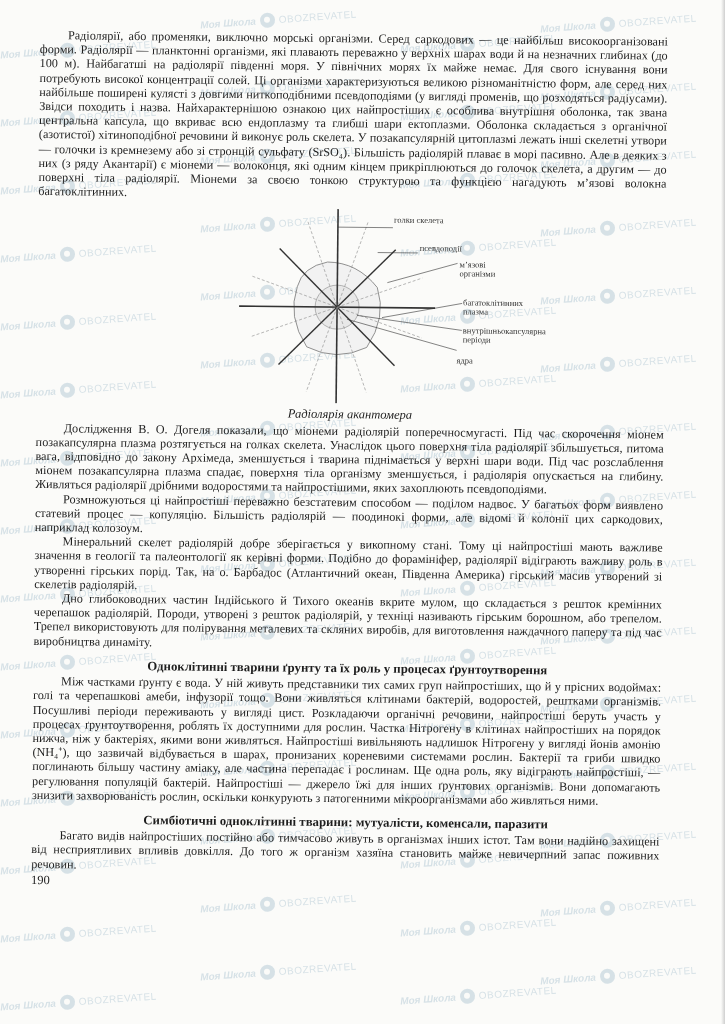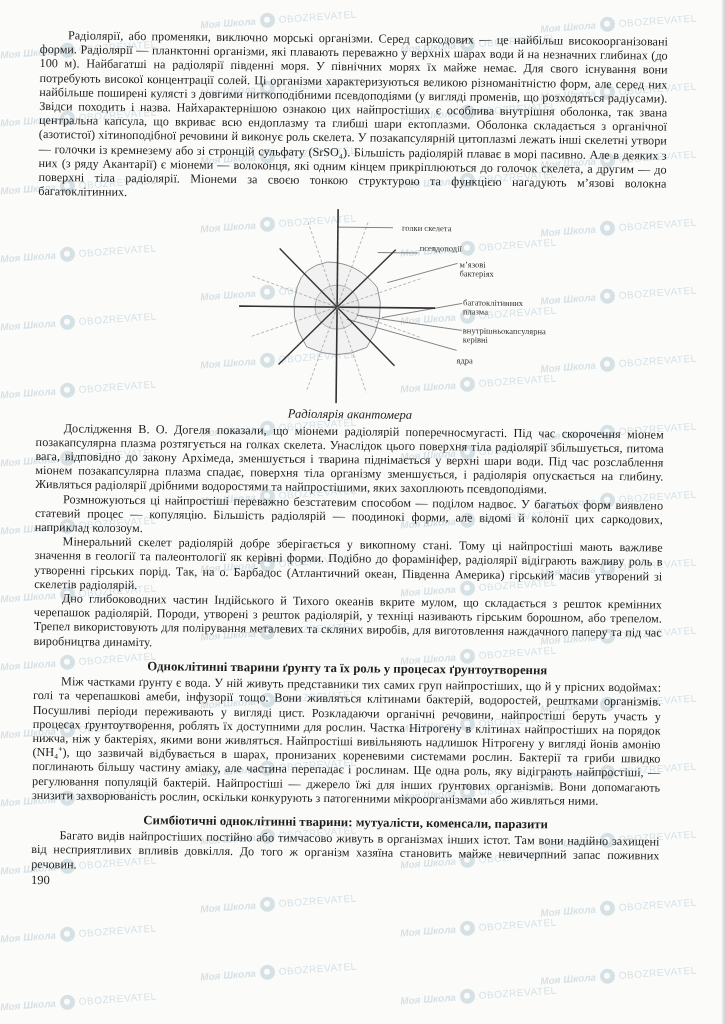--- a/index.html
+++ b/index.html
@@ -353,7 +353,7 @@
         <line x1="10" y1="12" x2="120" y2="42" stroke-width="0.6"></line>
       </g>
     </svg>
-    <div class="fig-label" style="left:356px;top:16px;margin-left:8px;">голки скелета</div>
+    <div class="fig-label" style="left:356px;top:8px;">голки скелета</div>
     <div class="fig-label" style="left:382px;top:36px;text-align:center;">псевдоподії</div>
     <div class="fig-label" style="left:422px;top:52px;width:60px;">м’язові бактеріях</div>
     <div class="fig-label" style="left:426px;top:90px;width:80px;">багатоклітинних плазма</div>

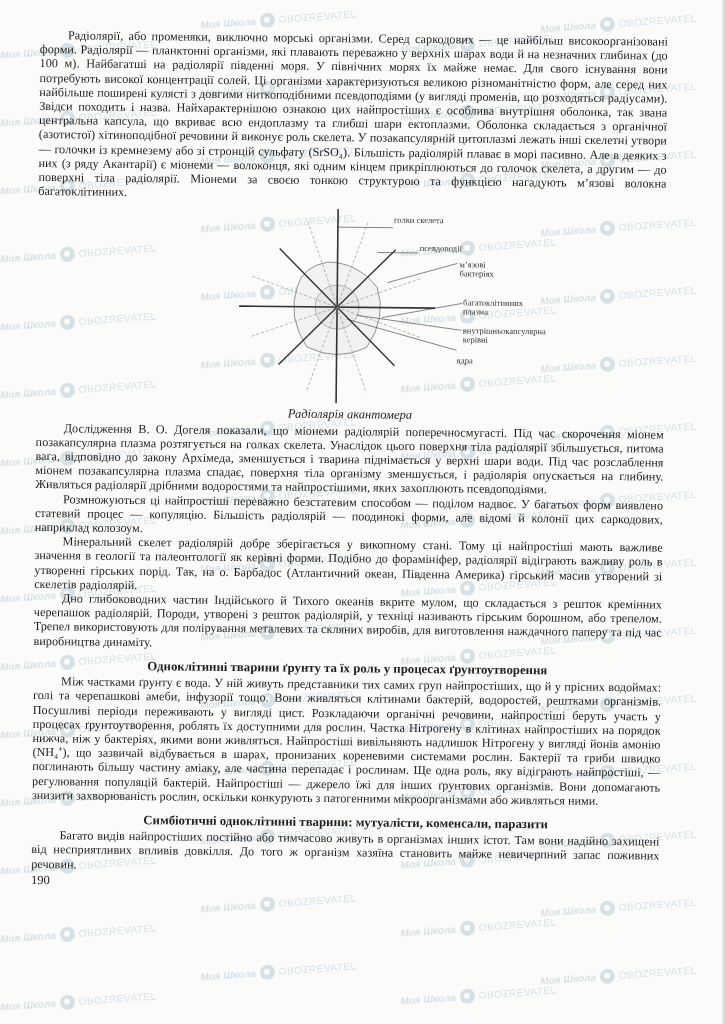--- a/index.html
+++ b/index.html
@@ -355,7 +355,7 @@
     </svg>
     <div class="fig-label" style="left:356px;top:8px;">голки скелета</div>
     <div class="fig-label" style="left:382px;top:36px;text-align:center;">псевдоподії</div>
-    <div class="fig-label" style="left:422px;top:52px;width:60px;">м’язові бактеріях</div>
+    <div class="fig-label" style="left:422px;top:52px;width:60px;">м’язові організми</div>
     <div class="fig-label" style="left:426px;top:90px;width:80px;">багатоклітинних плазма</div>
     <div class="fig-label" style="left:426px;top:118px;width:95px;">внутрішньокапсулярна керівні</div>
     <div class="fig-label" style="left:420px;top:148px;">ядра</div>

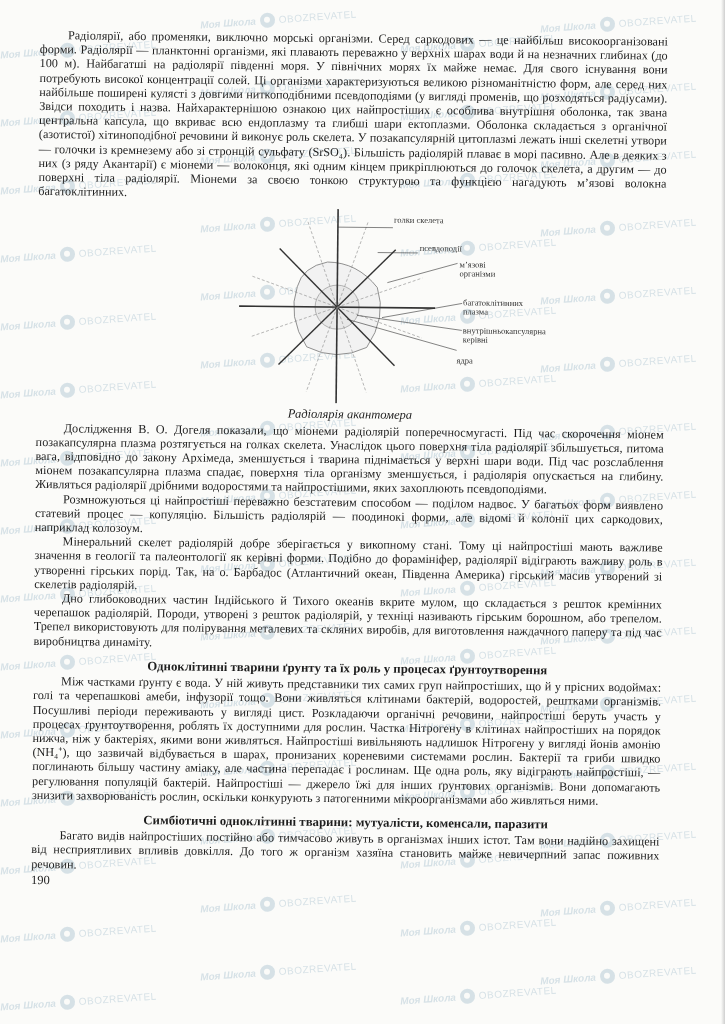--- a/index.html
+++ b/index.html
@@ -357,7 +357,7 @@
     <div class="fig-label" style="left:382px;top:36px;text-align:center;">псевдоподії</div>
     <div class="fig-label" style="left:422px;top:52px;width:60px;">м’язові організми</div>
     <div class="fig-label" style="left:426px;top:90px;width:80px;">багатоклітинних плазма</div>
-    <div class="fig-label" style="left:426px;top:118px;width:95px;">внутрішньокапсулярна керівні</div>
+    <div class="fig-label" style="left:426px;top:118px;width:95px;">внутрішньокапсулярна періоди</div>
     <div class="fig-label" style="left:420px;top:148px;">ядра</div>
   </div>
   <div class="caption">Радіолярія акантомера</div>

